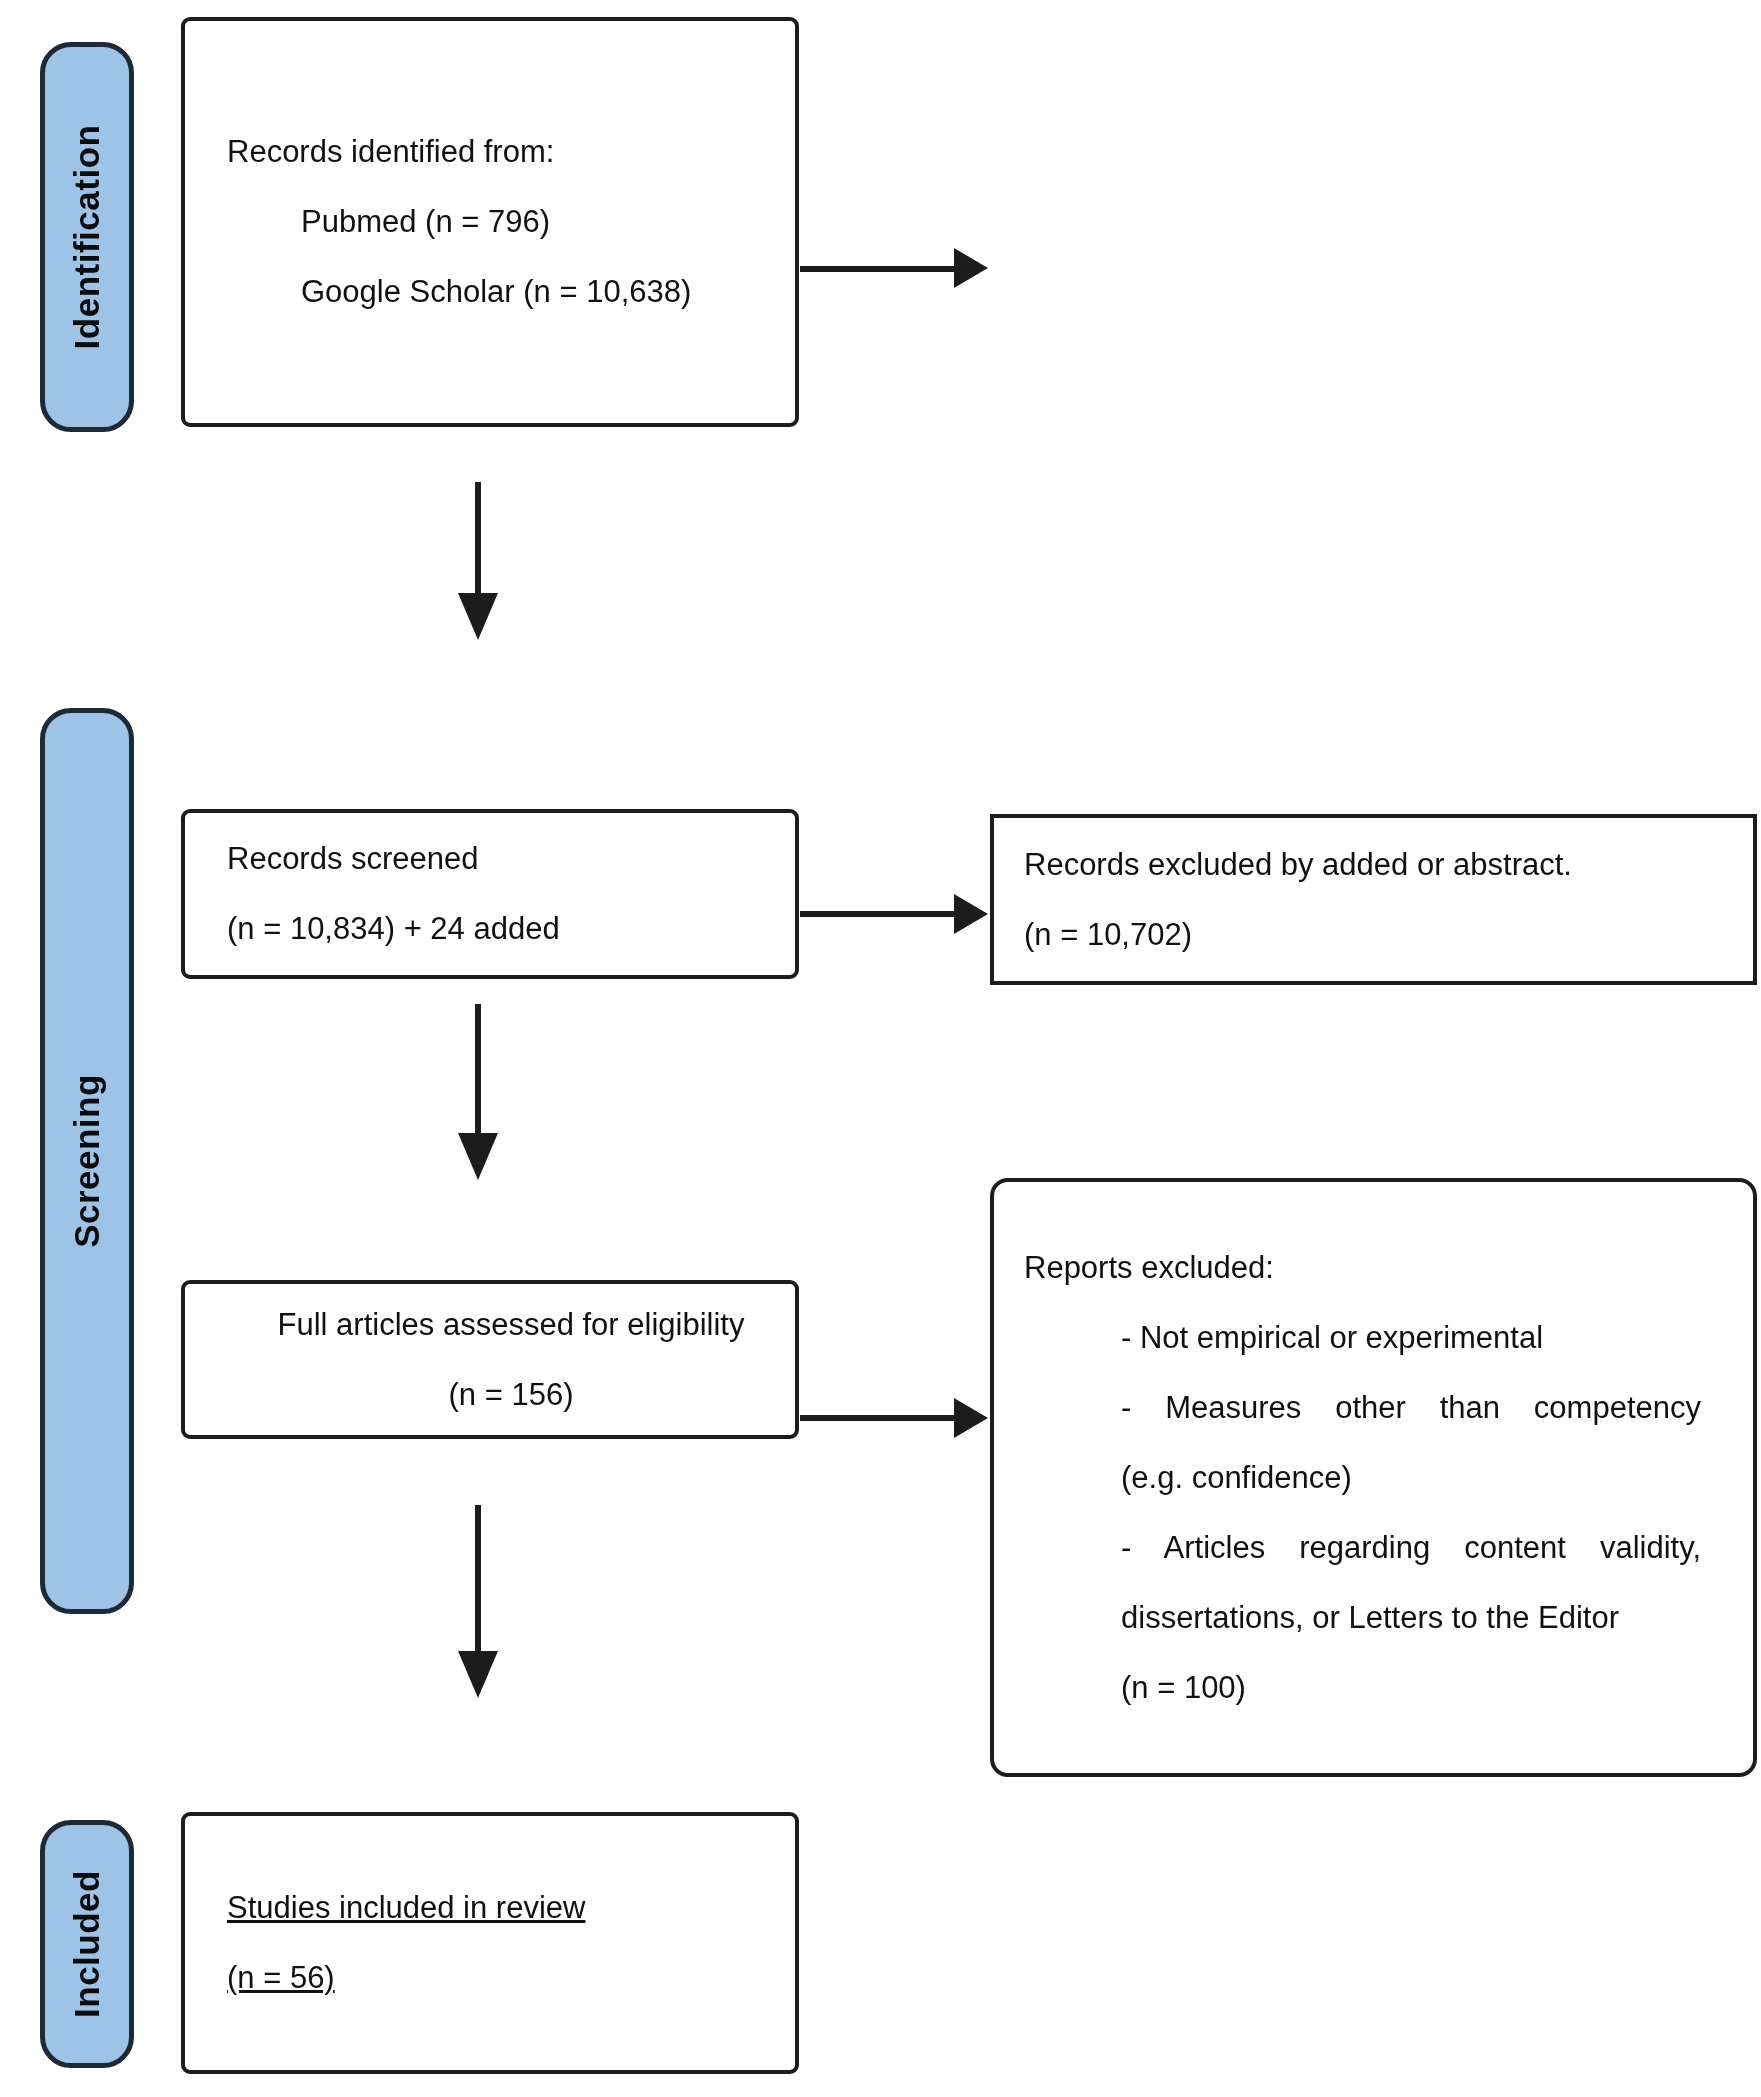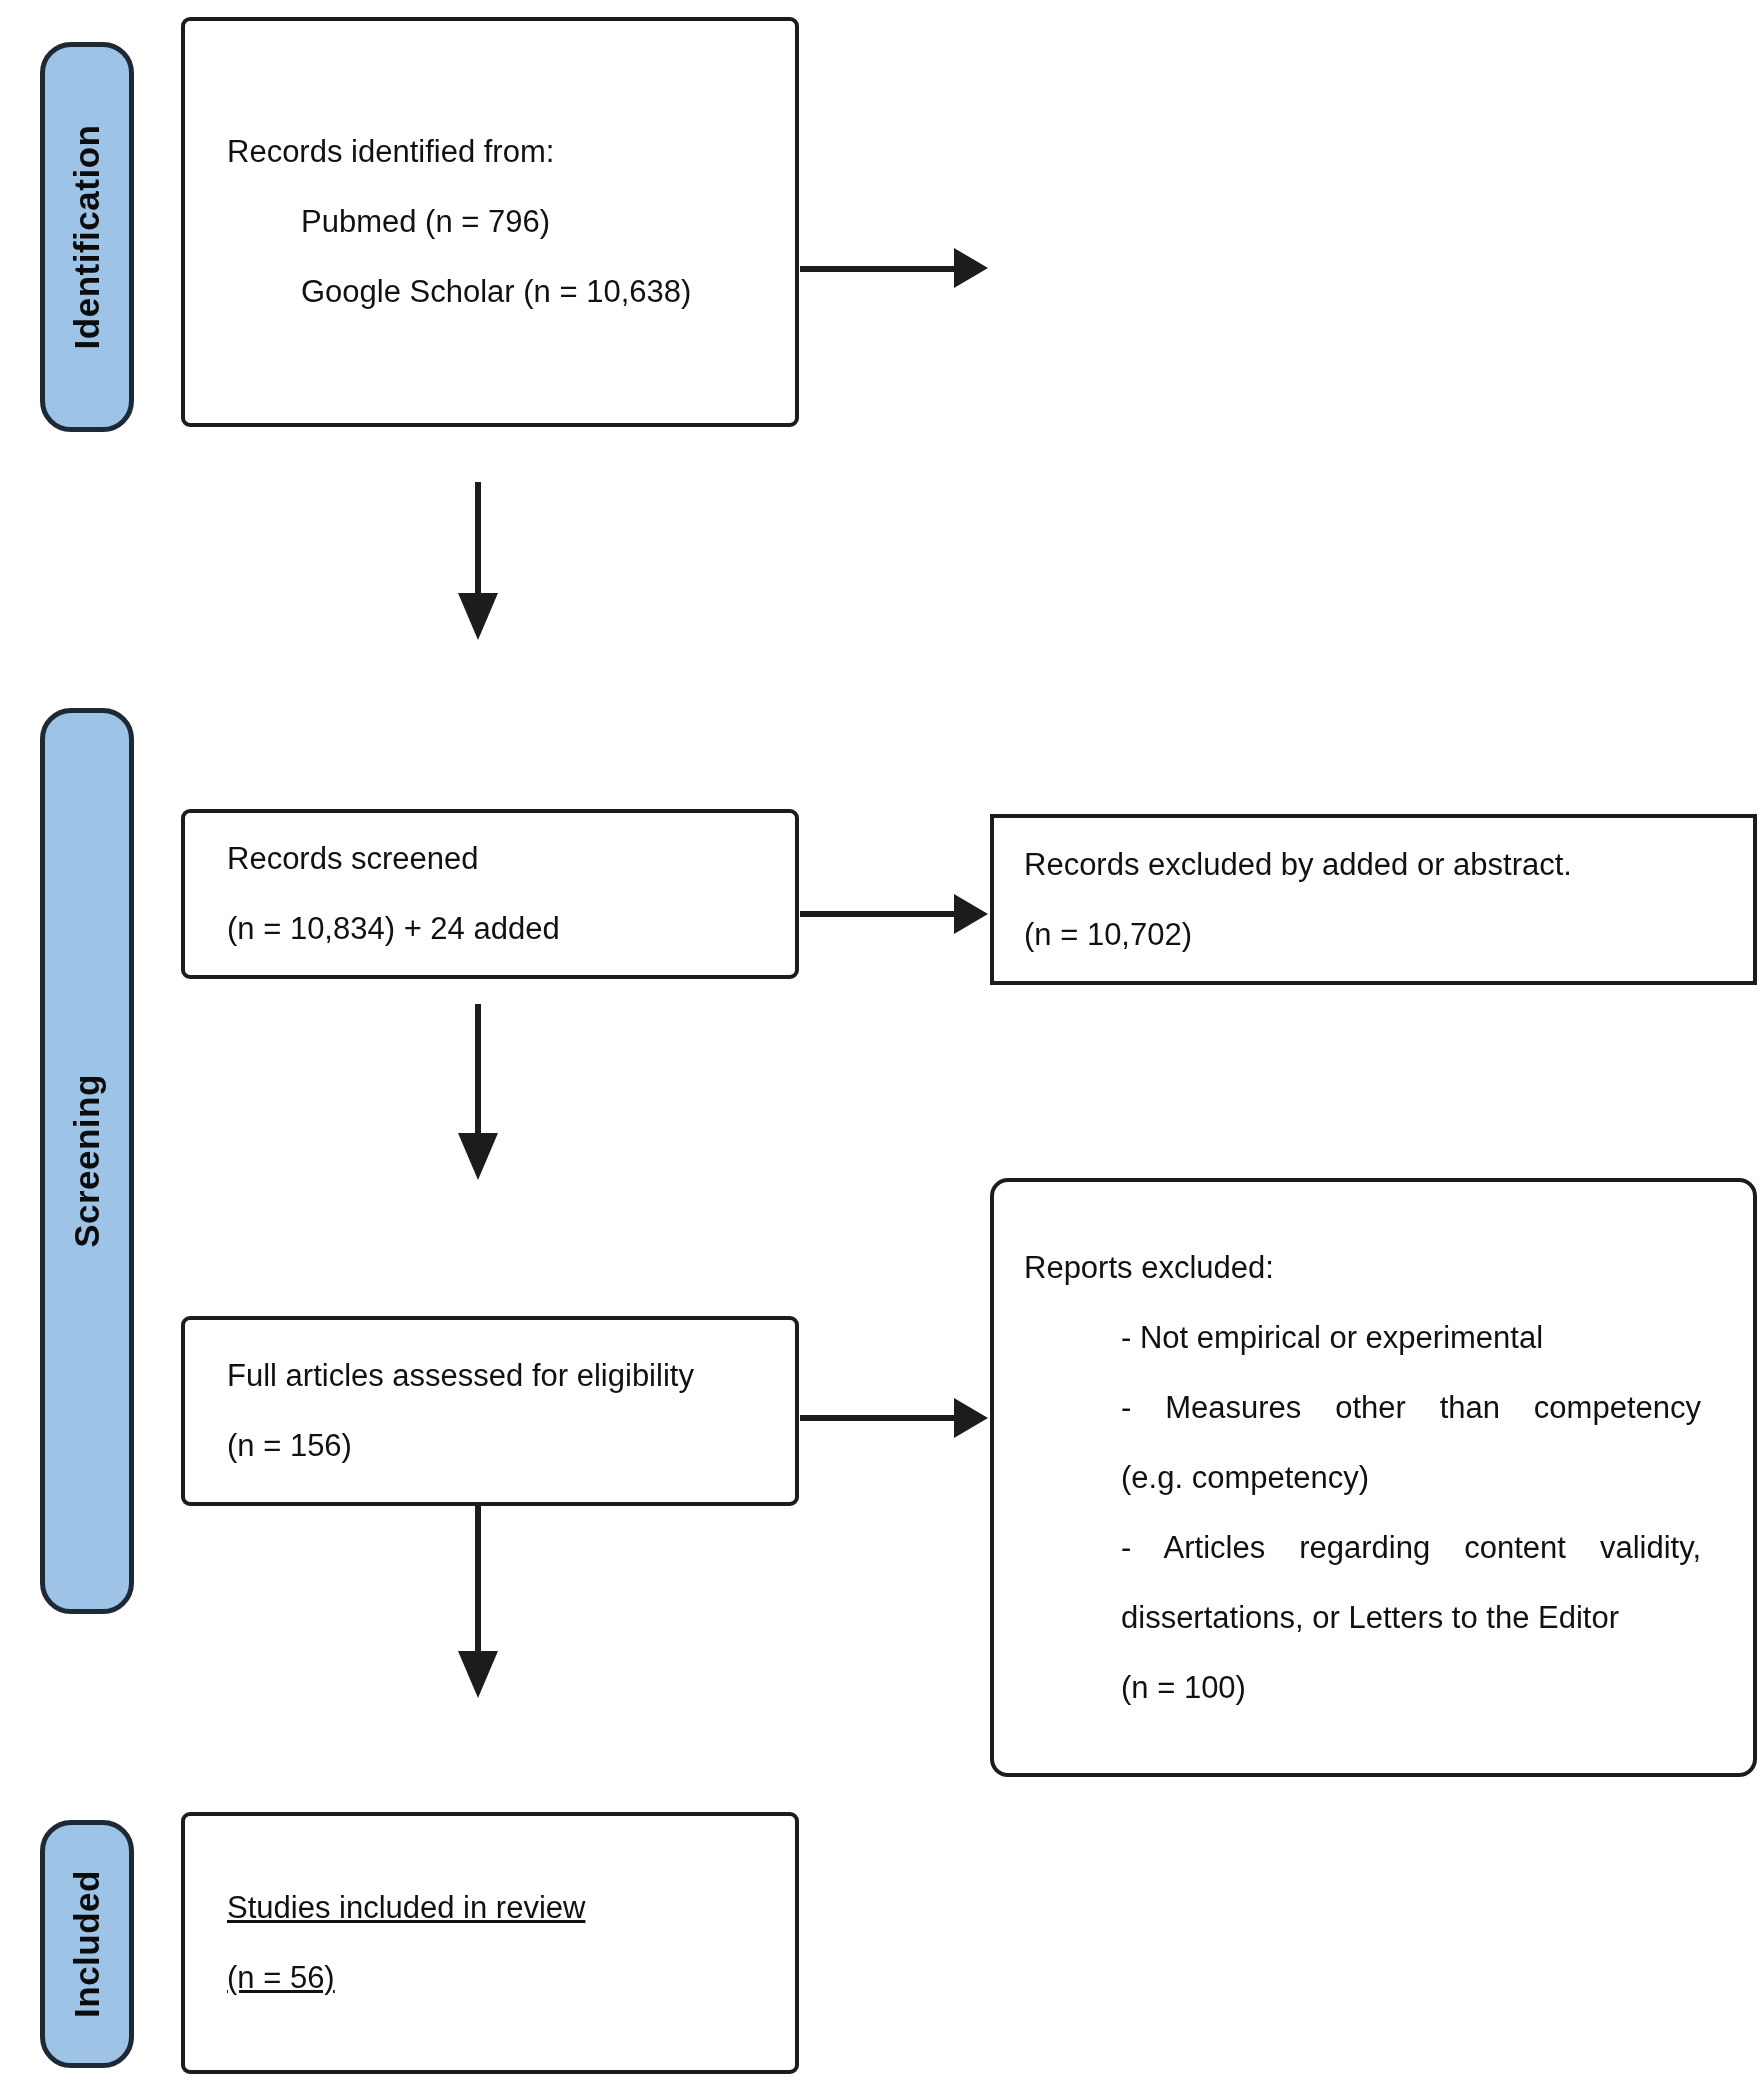--- a/index.html
+++ b/index.html
@@ -59,7 +59,7 @@
   #box-removed    { top: 17.4px;   height: 410px; }
   #box-screened   { top: 809px; height: 170px; }
   #box-excluded-title { top: 814px; height: 171px; }
-  #box-fullarticles   { top: 1316px; height: 190px; }
+  #box-fullarticles   { top: 1280px; height: 159px; align-items: center; }
   #box-reports-excluded { top: 1178px; height: 599px; border-radius: 18px; }
   #box-included   { top: 1812px; height: 262px; text-decoration: underline; }
 

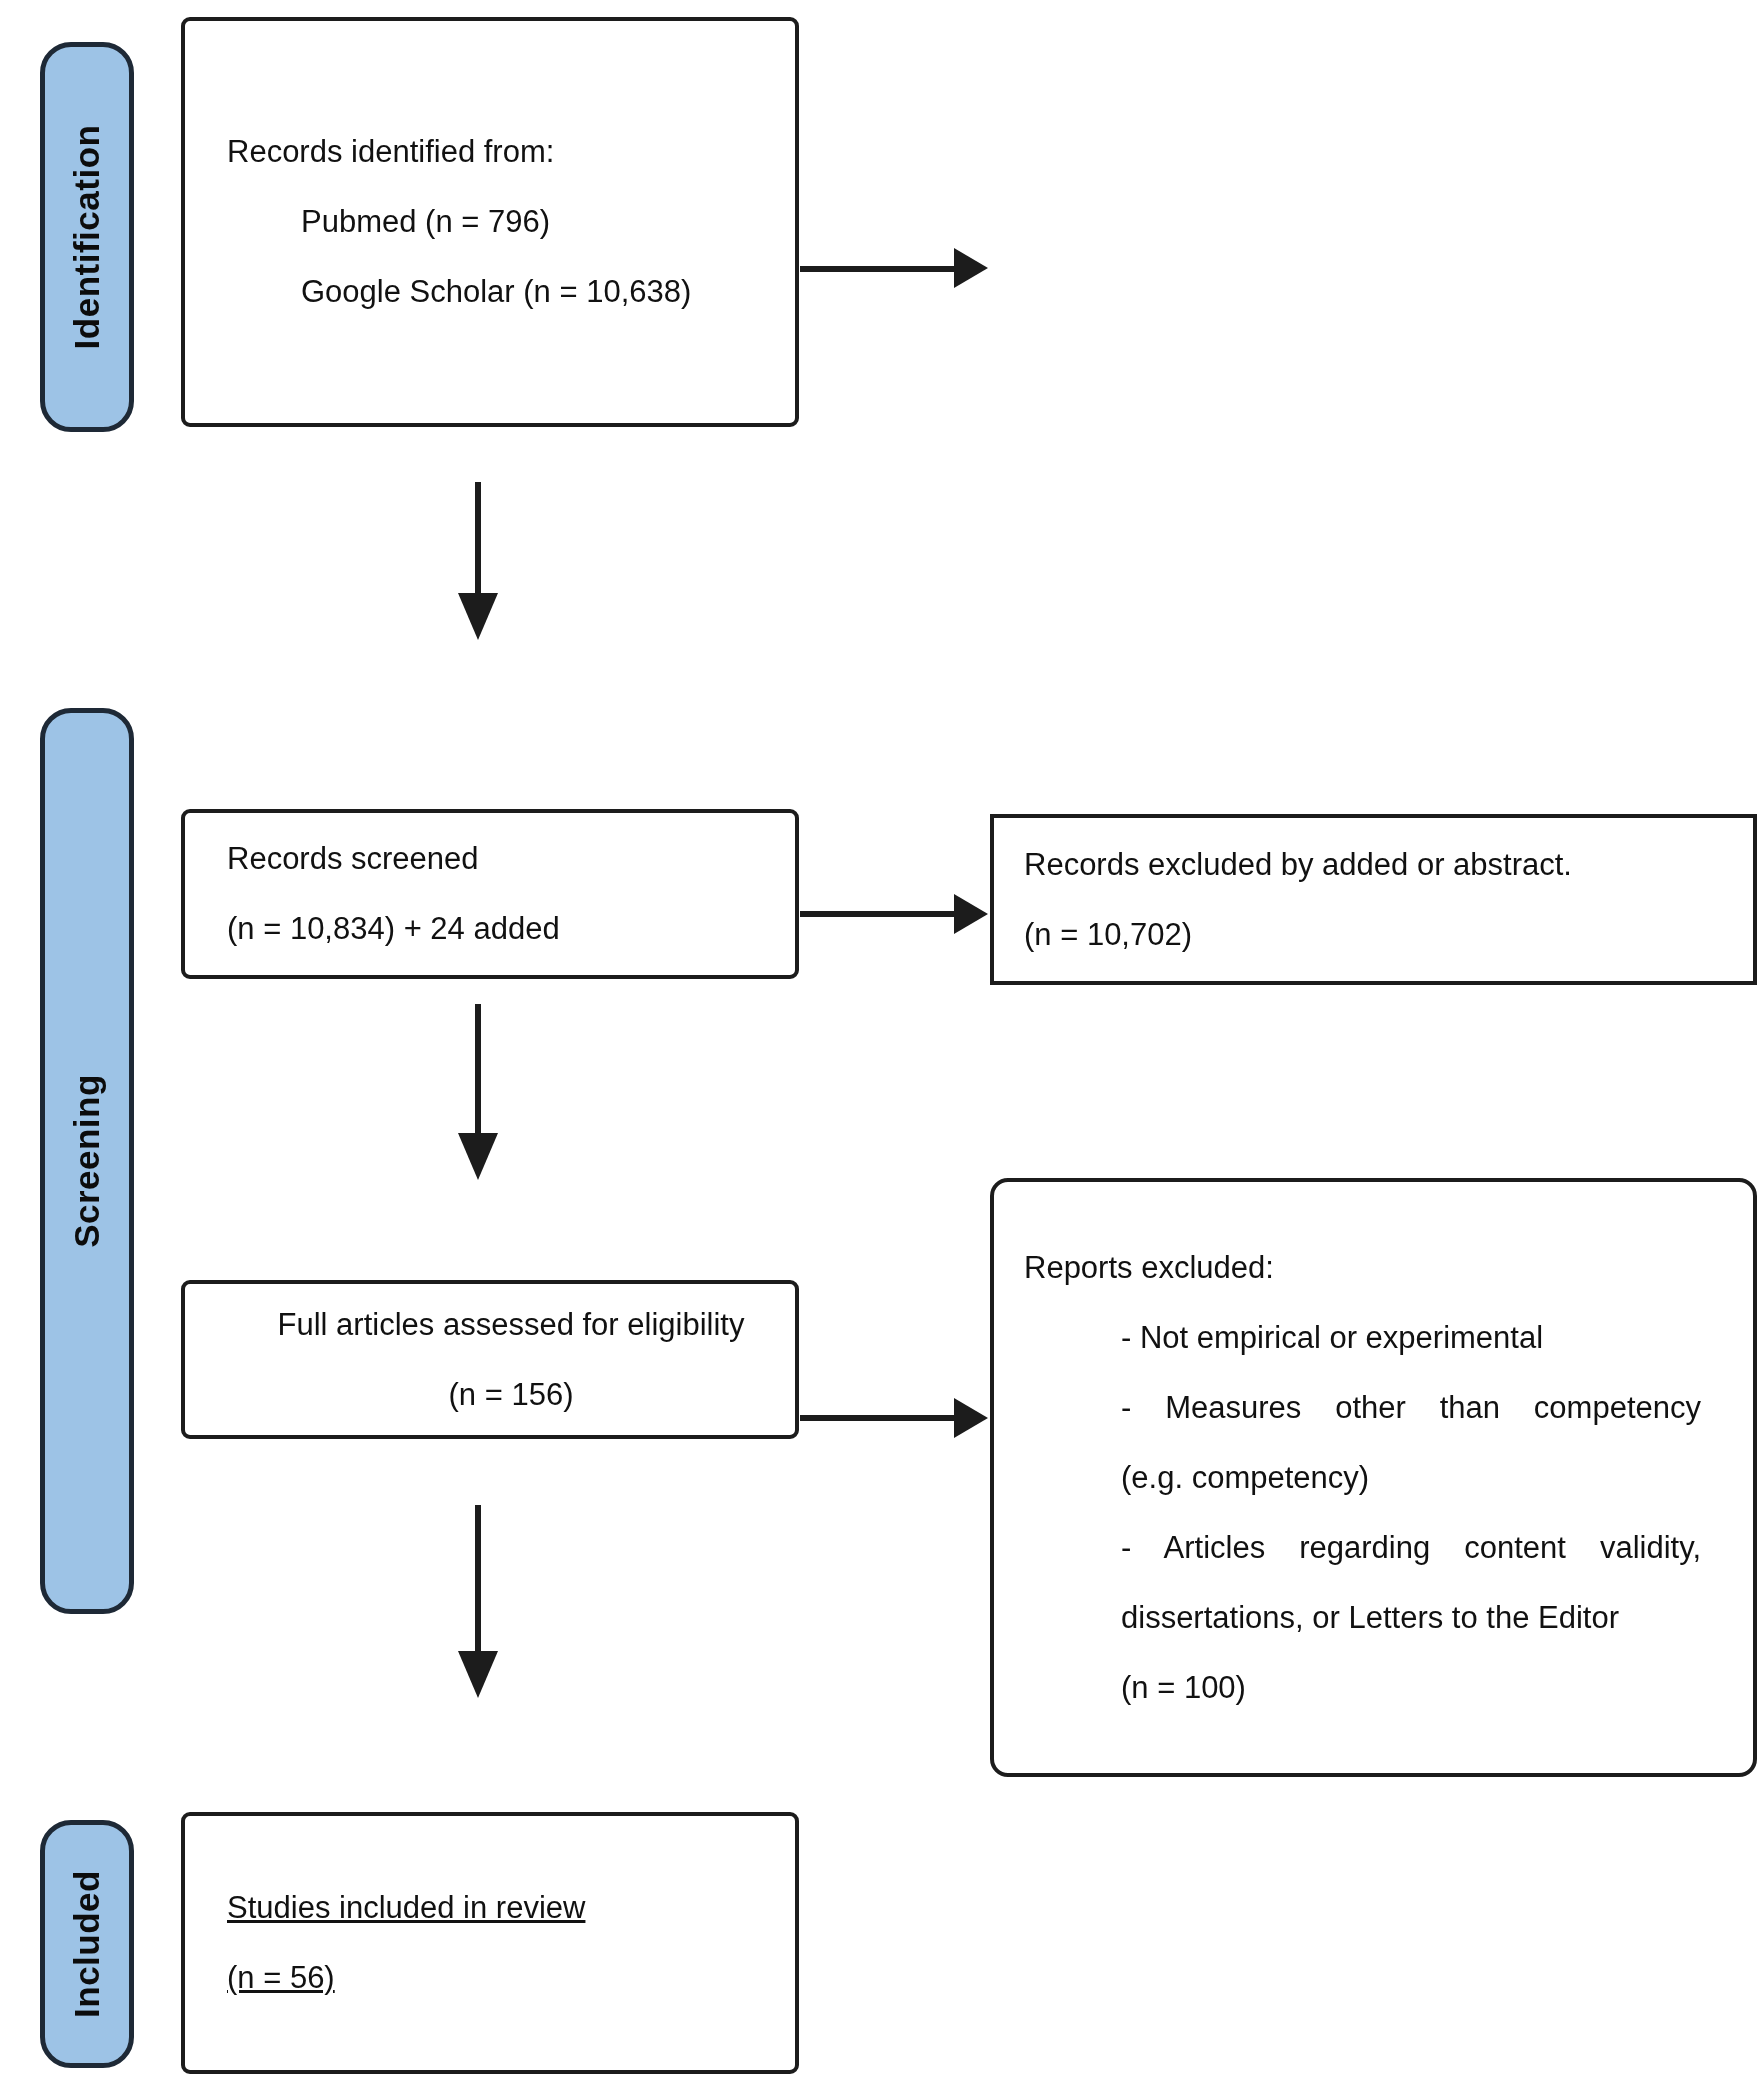--- a/index.html
+++ b/index.html
@@ -162,7 +162,7 @@
     <div class="line">Reports excluded:</div>
     <div class="line bullet">- Not empirical or experimental</div>
     <div class="line bullet just">- Measures other than competency</div>
-    <div class="line bullet">(e.g. competency)</div>
+    <div class="line bullet">(e.g. confidence)</div>
     <div class="line bullet just">- Articles regarding content validity,</div>
     <div class="line bullet">dissertations, or Letters to the Editor</div>
     <div class="line bullet">(n = 100)</div>

